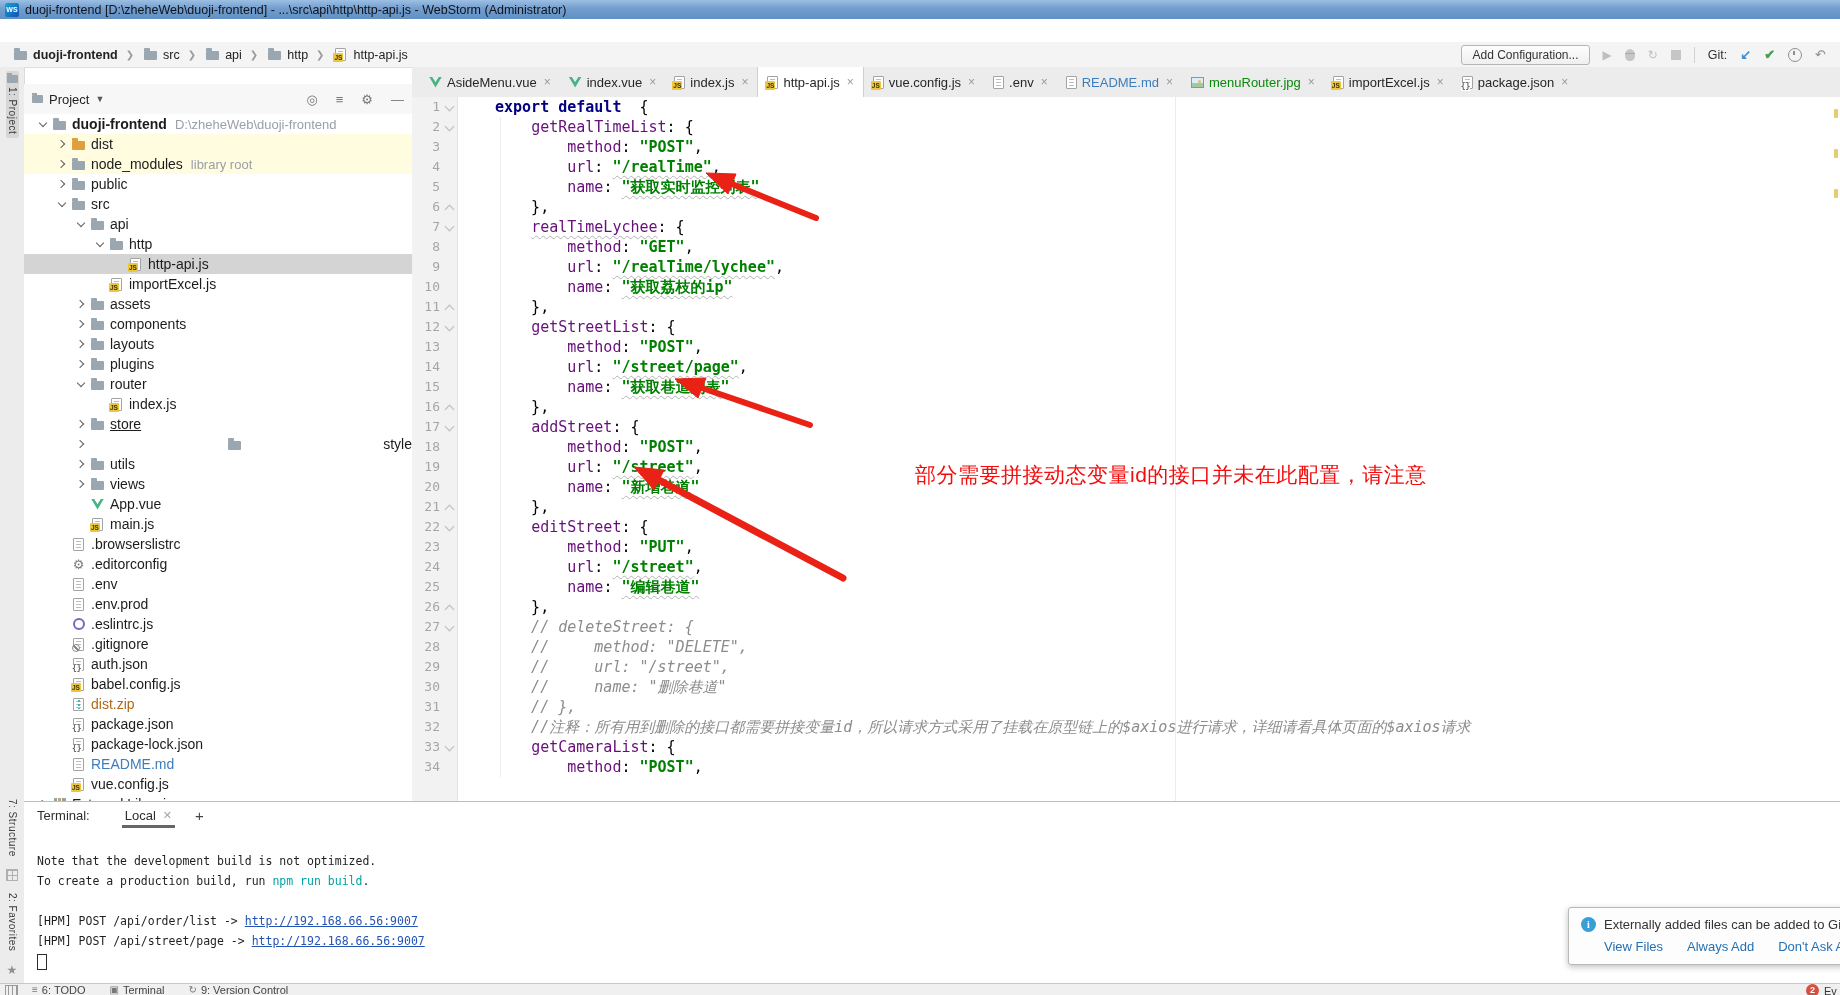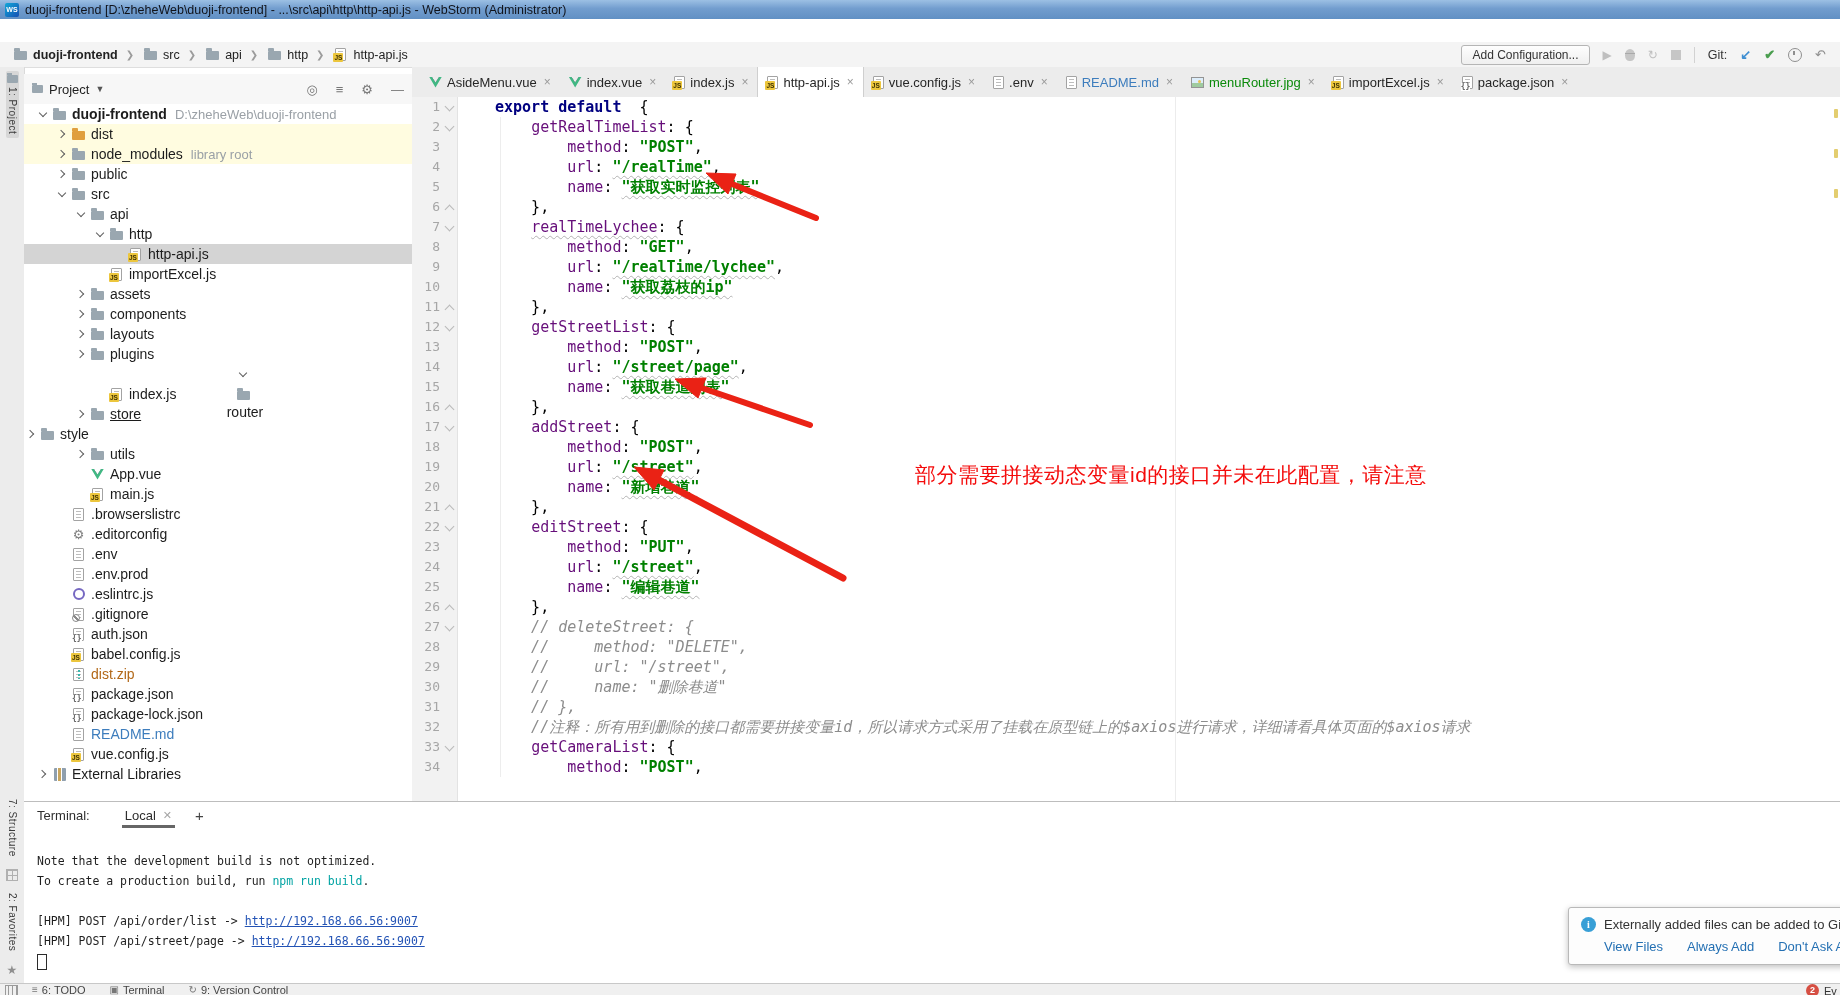--- a/index.html
+++ b/index.html
@@ -55,7 +55,7 @@
   .star{color:#8f8f8f;font-size:12px;}
 
   
-  .proj-panel{position:absolute;left:24px;top:74px;width:388px;height:734px;background:#fff;border-right:1px solid #d5d5d5;}
+  .proj-panel{position:absolute;left:24px;top:84px;width:388px;height:734px;background:#fff;border-right:1px solid #d5d5d5;}
   .proj-head{height:30px;display:flex;align-items:center;padding:0 8px;font-size:13px;color:#1f1f1f;background:#f7f7f7;}
   .proj-title{display:flex;align-items:center;gap:6px;}
   .caret{font-size:9px;color:#555;}

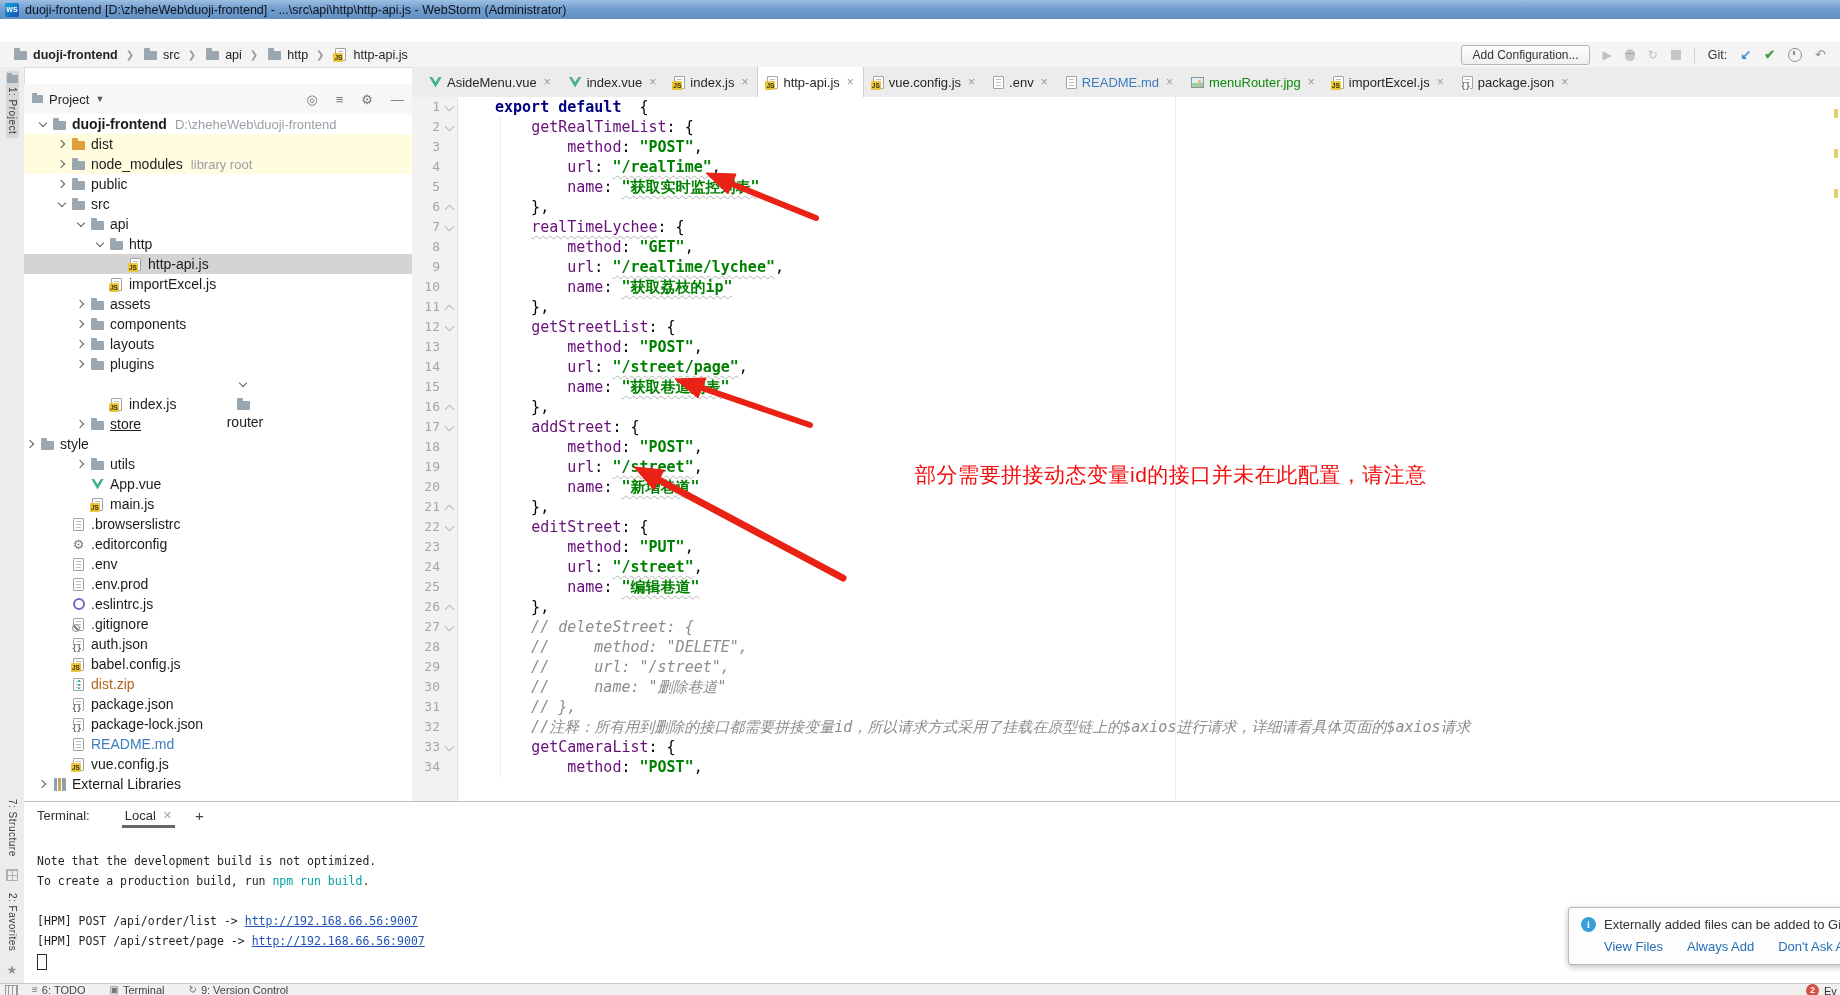--- a/index.html
+++ b/index.html
@@ -349,7 +349,7 @@
           </span>
           <span class="lbl">plugins</span>
         </div>
-        <div class="trow" style="padding-left: 50px; flex-direction: column;">
+        <div class="trow" style="padding-left: 50px;">
           <span class="arr arr-open"></span>
           <span class="ticon">
             <span class="i-folder"></span>

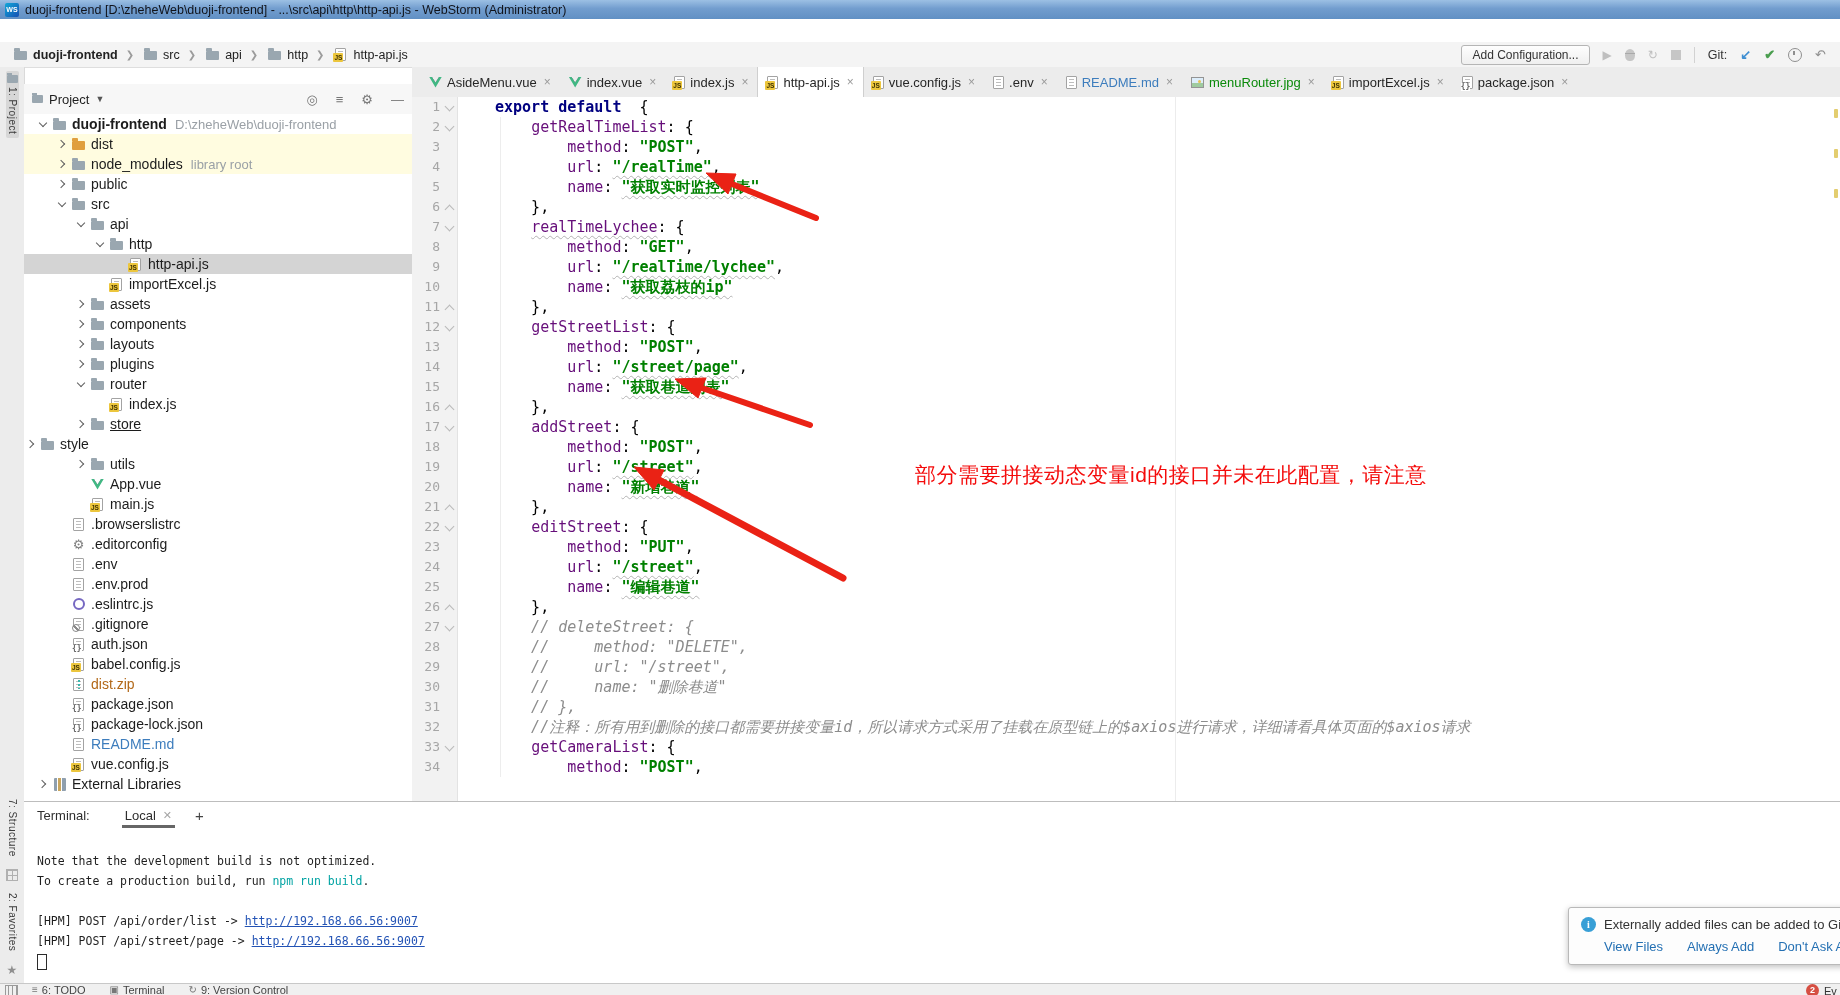--- a/index.html
+++ b/index.html
@@ -370,7 +370,7 @@
           </span>
           <span class="lbl">store</span>
         </div>
-        <div class="trow" style="">
+        <div class="trow" style="padding-left: 50px; justify-content: space-between;">
           <span class="arr arr-closed"></span>
           <span class="ticon">
             <span class="i-folder"></span>

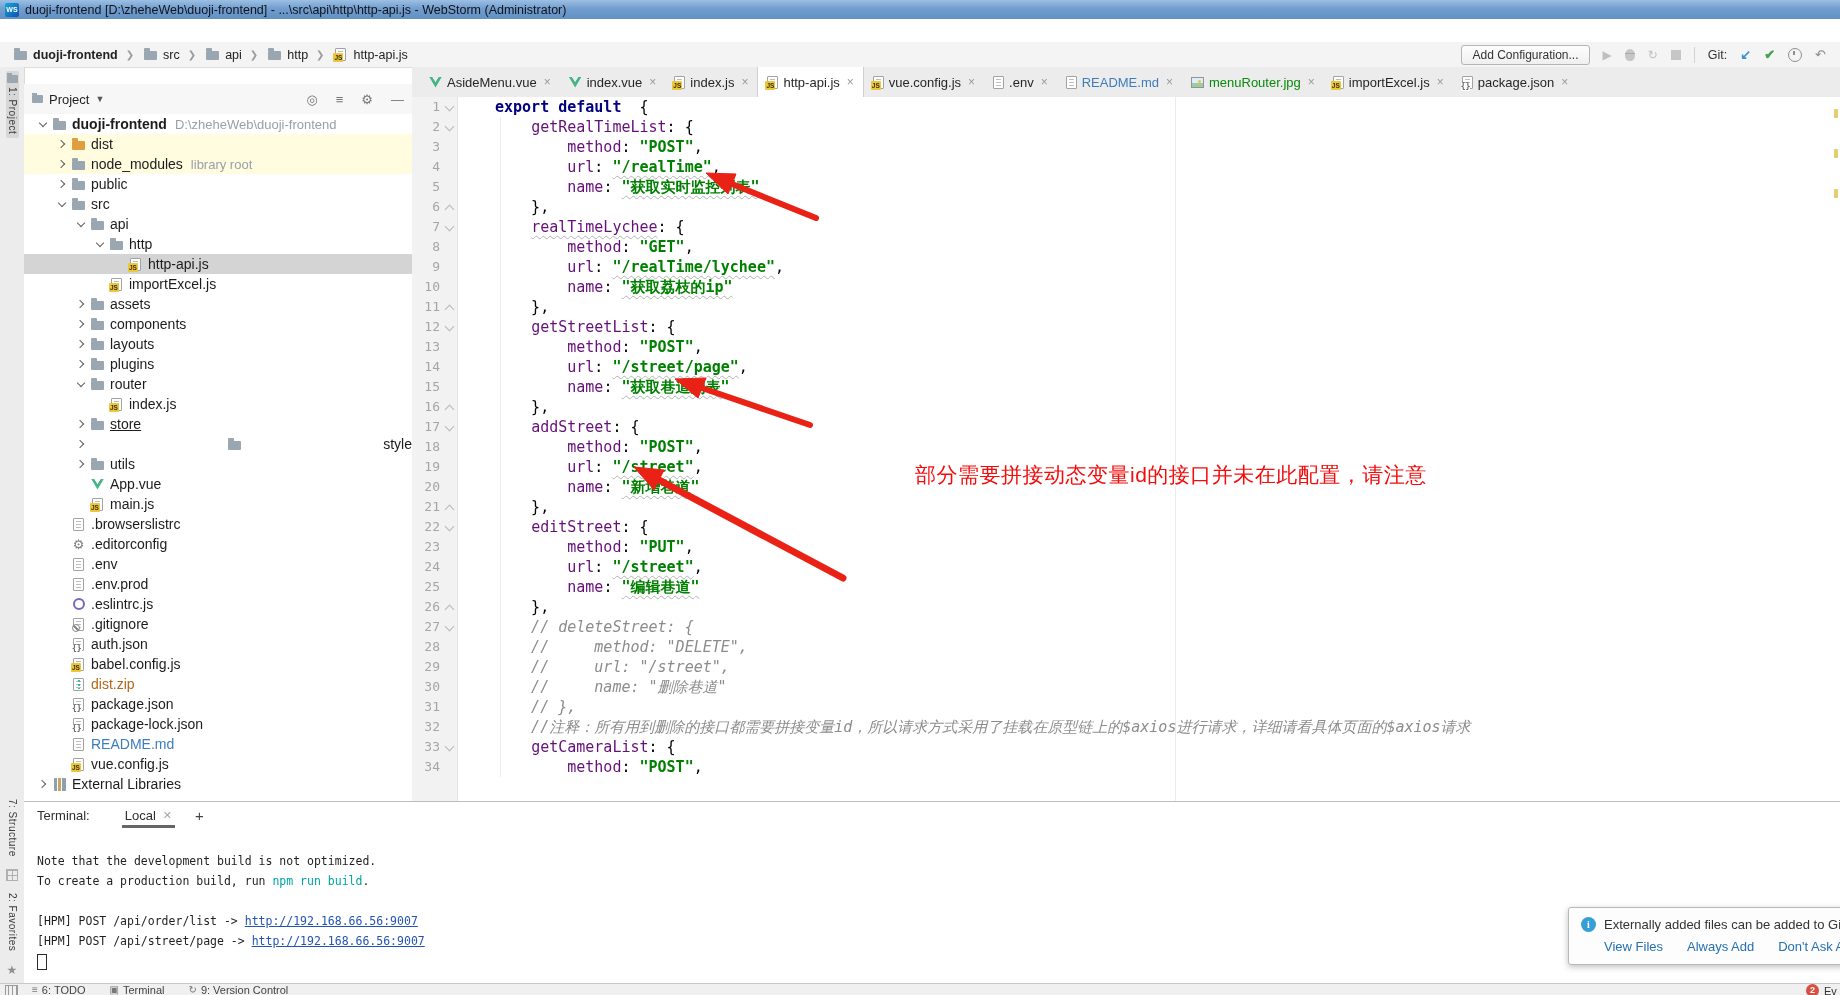--- a/index.html
+++ b/index.html
@@ -385,6 +385,13 @@
           <span class="lbl">utils</span>
         </div>
         <div class="trow" style="padding-left: 50px;">
+          <span class="arr arr-closed"></span>
+          <span class="ticon">
+            <span class="i-folder"></span>
+          </span>
+          <span class="lbl">views</span>
+        </div>
+        <div class="trow" style="padding-left: 50px;">
           <span class="arr"></span>
           <span class="ticon">
             <span class="i-vue"></span>

